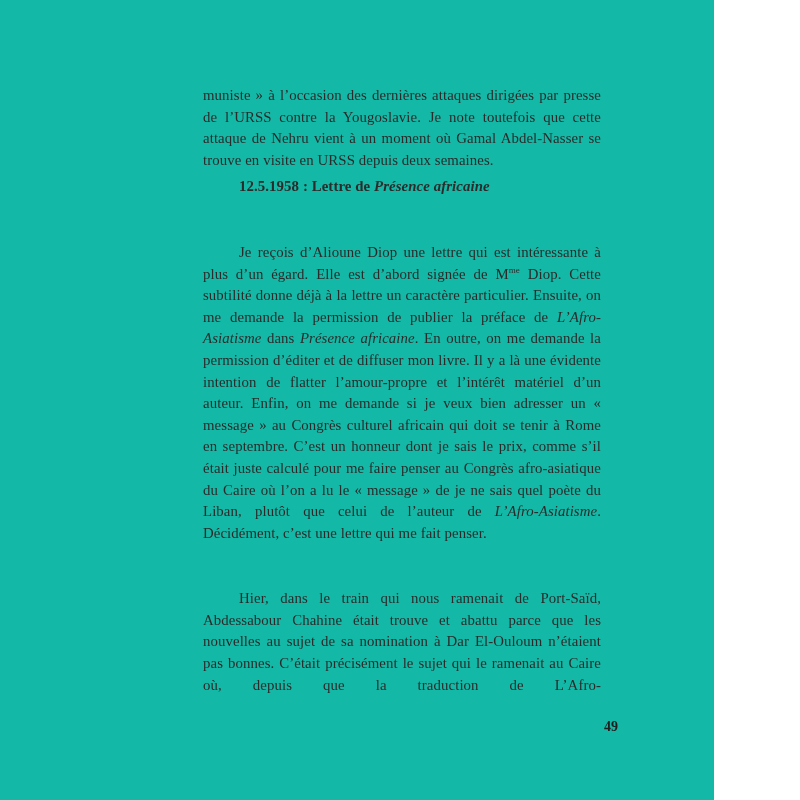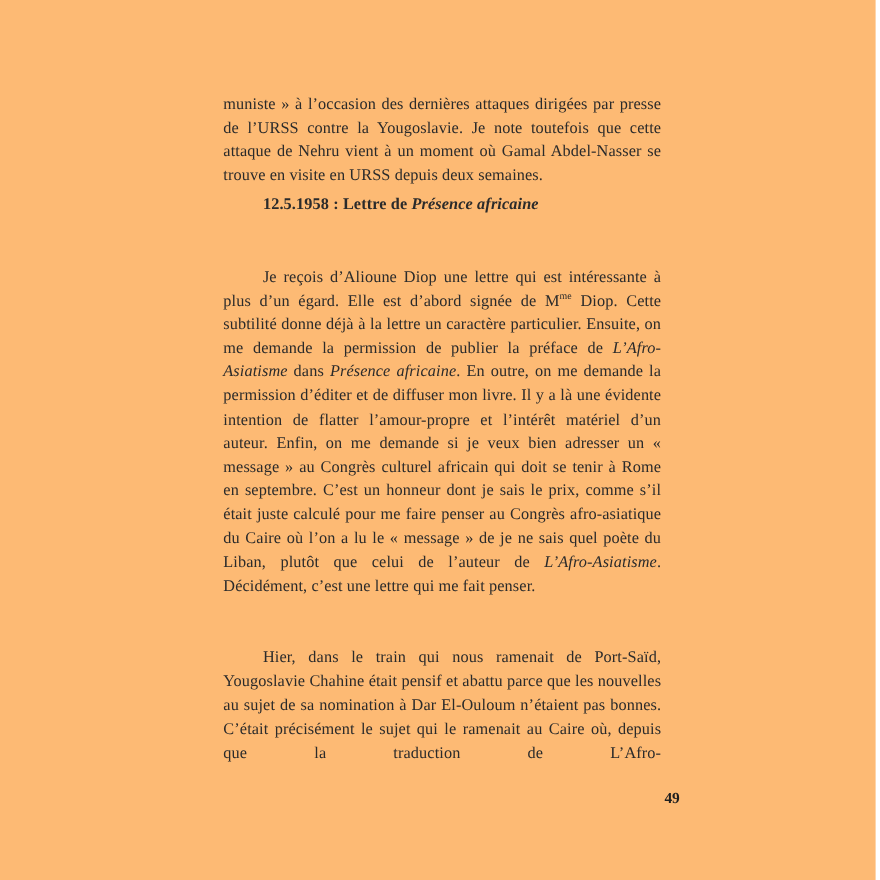--- a/index.html
+++ b/index.html
@@ -14,9 +14,9 @@
   }
   .page {
     position: relative;
-    width: 796px;
+    width: 714px;
     height: 800px;
-    background: #fdba74;
+    background: #14b8a6;
     color: #2b2b2b;
     overflow: hidden;
   }

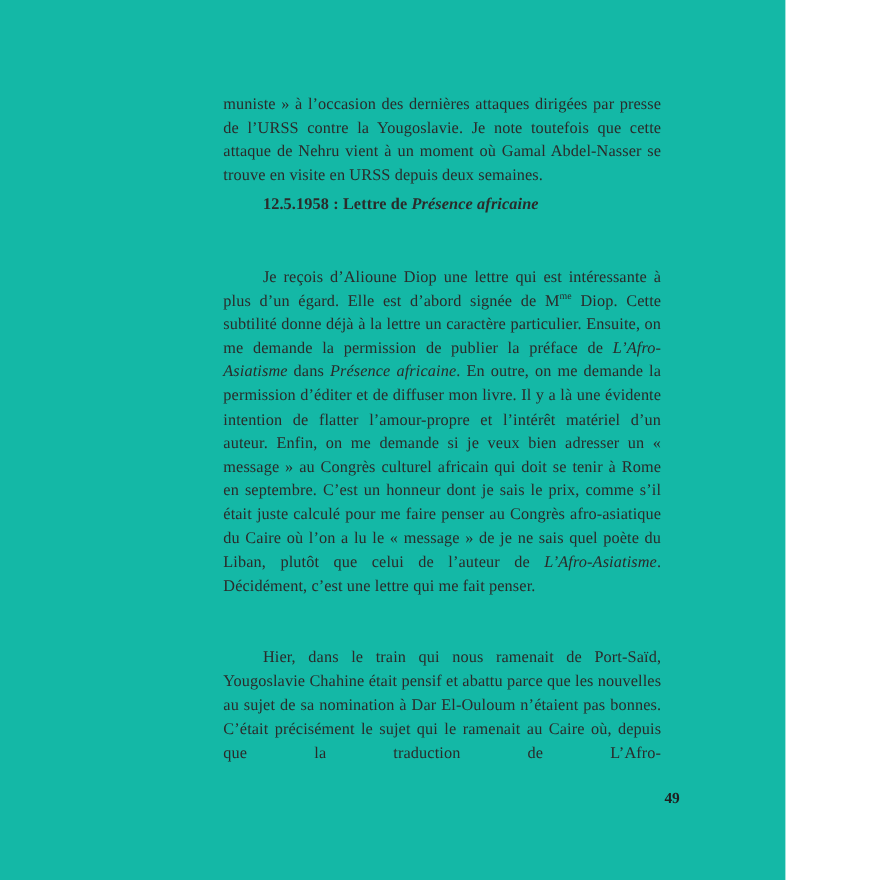--- a/index.html
+++ b/index.html
@@ -68,7 +68,7 @@
       <p class="para"><span>muniste » à l’occasion des dernières attaques dirigées par presse de l’URSS contre la Yougoslavie. Je note toutefois que cette attaque de Nehru vient à un moment où Gamal Abdel-Nasser se trouve en visite en URSS depuis deux semaines.</span></p>
       <p class="heading"><span style="font-weight: bold;">12.5.1958 : Lettre de </span><span style="font-style: italic; font-weight: bold;">Présence africaine</span></p>
       <p class="para indent"><span>Je reçois d’Alioune Diop une lettre qui est intéressante à plus d’un égard. Elle est d’abord signée de M</span><sup>me</sup><span> Diop. Cette subtilité donne déjà à la lettre un caractère particulier. Ensuite, on me demande la permission de publier la préface de </span><span style="font-style: italic;">L’Afro-Asiatisme</span><span> dans </span><span style="font-style: italic;">Présence africaine</span><span>. En outre, on me demande la permission d’éditer et de diffuser mon livre. Il y a là une évidente intention de flatter l’amour-propre et l’intérêt matériel d’un auteur. Enfin, on me demande si je veux bien adresser un « message » au Congrès culturel africain qui doit se tenir à Rome en septembre. C’est un honneur dont je sais le prix, comme s’il était juste calculé pour me faire penser au Congrès afro-asiatique du Caire où l’on a lu le « message » de je ne sais quel poète du Liban, plutôt que celui de l’auteur de </span><span style="font-style: italic;">L’Afro-Asiatisme</span><span>. Décidément, c’est une lettre qui me fait penser.</span></p>
-      <p class="para indent justify-last"><span>Hier, dans le train qui nous ramenait de Port-Saïd, Yougoslavie Chahine était pensif et abattu parce que les nouvelles au sujet de sa nomination à Dar El-Ouloum n’étaient pas bonnes. C’était précisément le sujet qui le ramenait au Caire où, depuis que la traduction de </span><span style="">L’Afro-</span></p>
+      <p class="para indent justify-last"><span>Hier, dans le train qui nous ramenait de Port-Saïd, Abdessabour Chahine était trouve et abattu parce que les nouvelles au sujet de sa nomination à Dar El-Ouloum n’étaient pas bonnes. C’était précisément le sujet qui le ramenait au Caire où, depuis que la traduction de </span><span style="">L’Afro-</span></p>
     </div>
   <div class="folio">49</div>
 </div>

